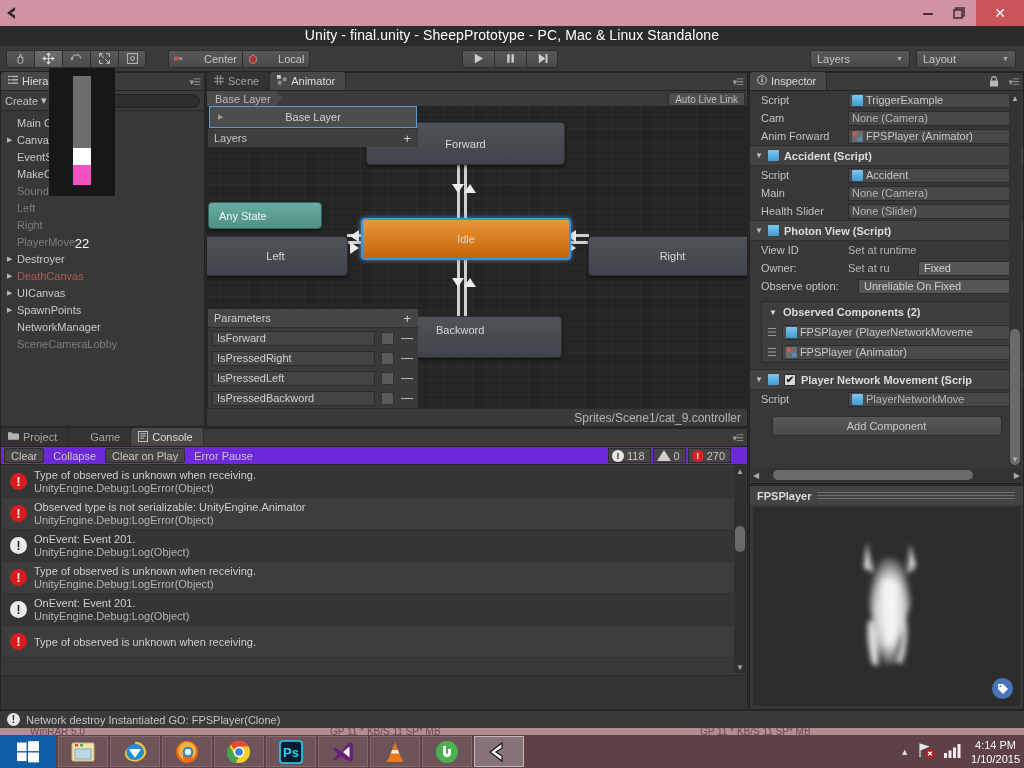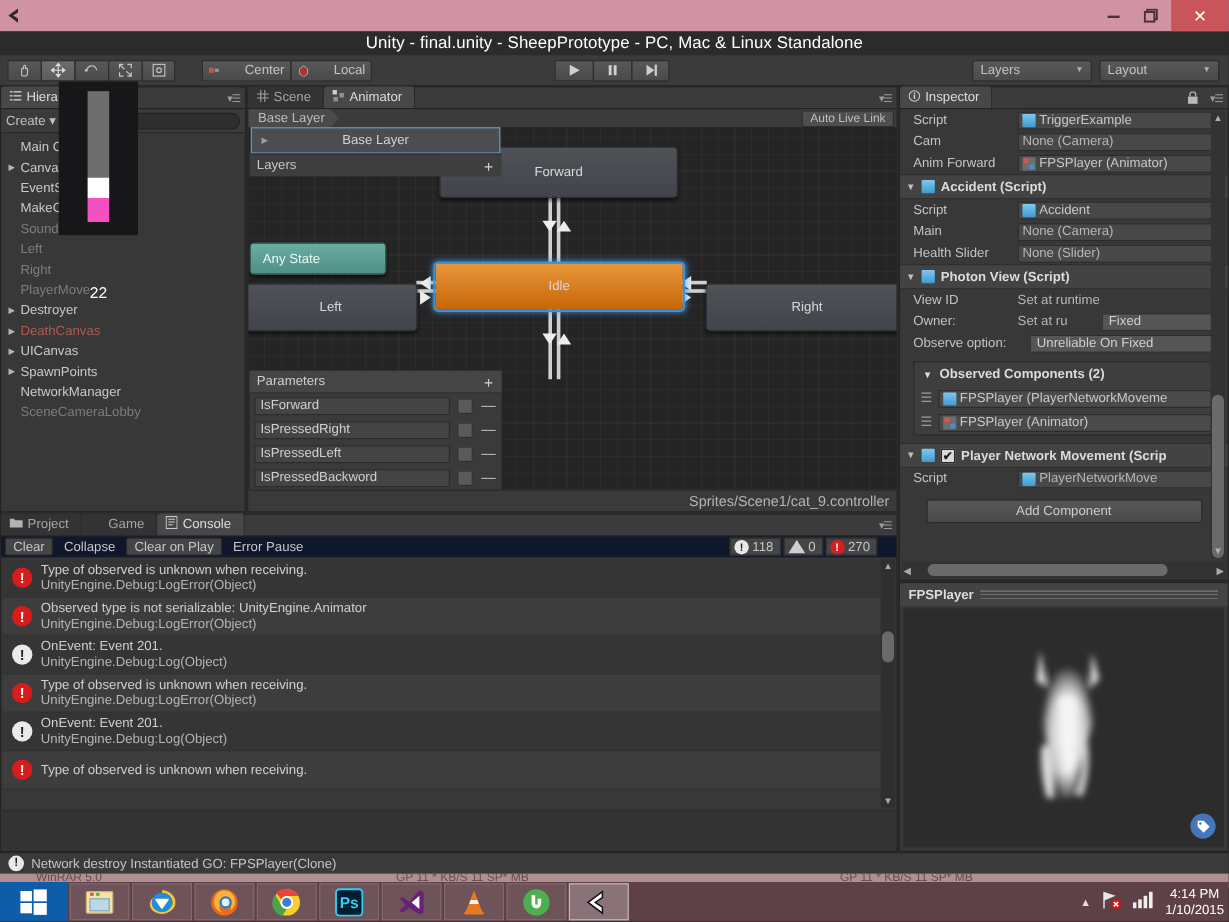--- a/index.html
+++ b/index.html
@@ -558,6 +558,9 @@
       <div class="node grey" style="left:381px;top:130px;width:169px;height:40px;">
         <span>Right</span>
       </div>
+      <div class="node grey" style="left:208px;top:210px;width:147px;height:42px;justify-content:flex-start;padding-left:20px;align-items:flex-start;padding-top:7px;">
+        <span>Backword</span>
+      </div>
     </div>
 
     <div class="layers-box">

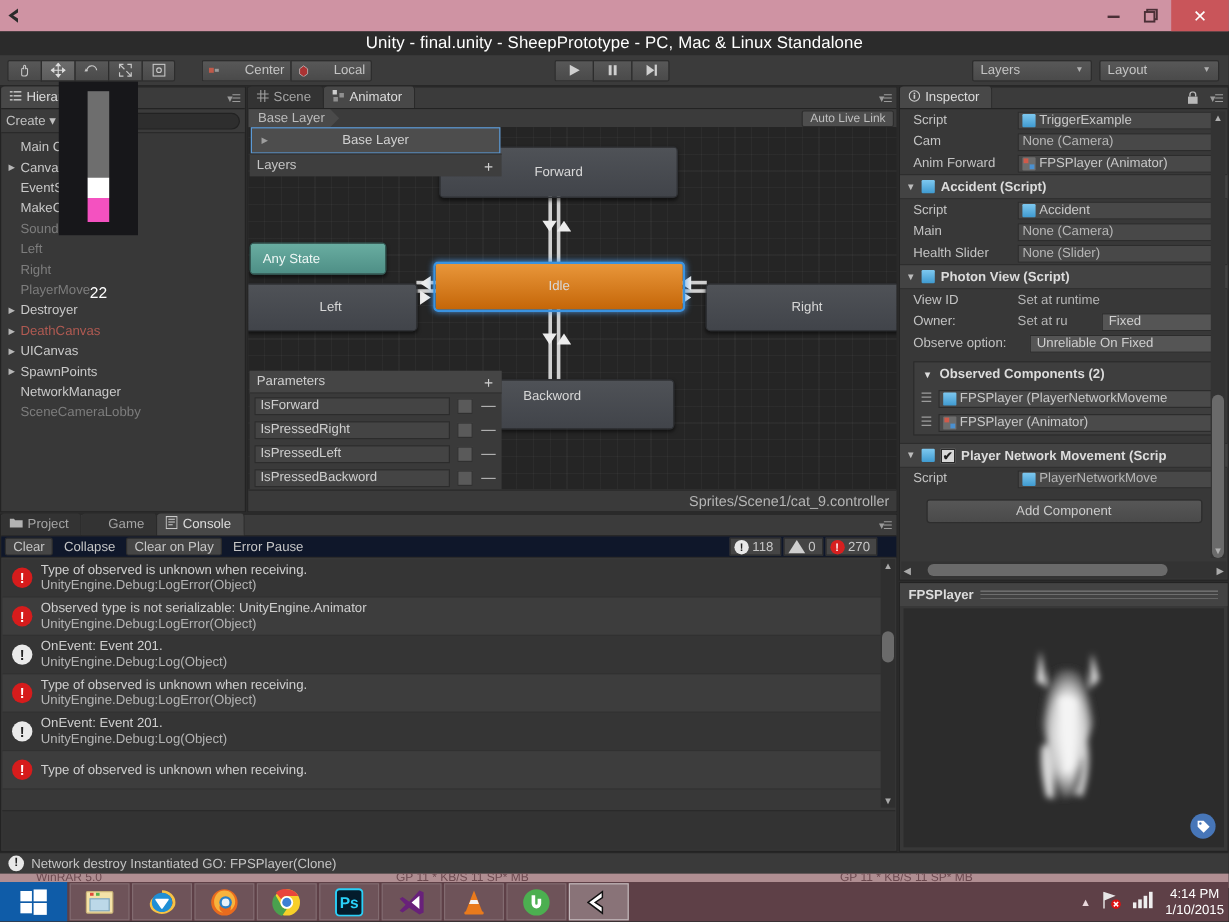--- a/index.html
+++ b/index.html
@@ -233,7 +233,7 @@
   
   #console { left:0; top:428px; width:748px; height:282px; }
   .con-toolbar {
-    height:18px; background:#0f172a; display:flex; align-items:center; gap:2px;
+    height:18px; background:#6d28d9; display:flex; align-items:center; gap:2px;
     padding-left:3px; border-bottom:1px solid #2b2b2b; position:relative;
   }
   .cbtn { height:15px; padding:0 6px; font-size:11px; color:#c6c6c6;

